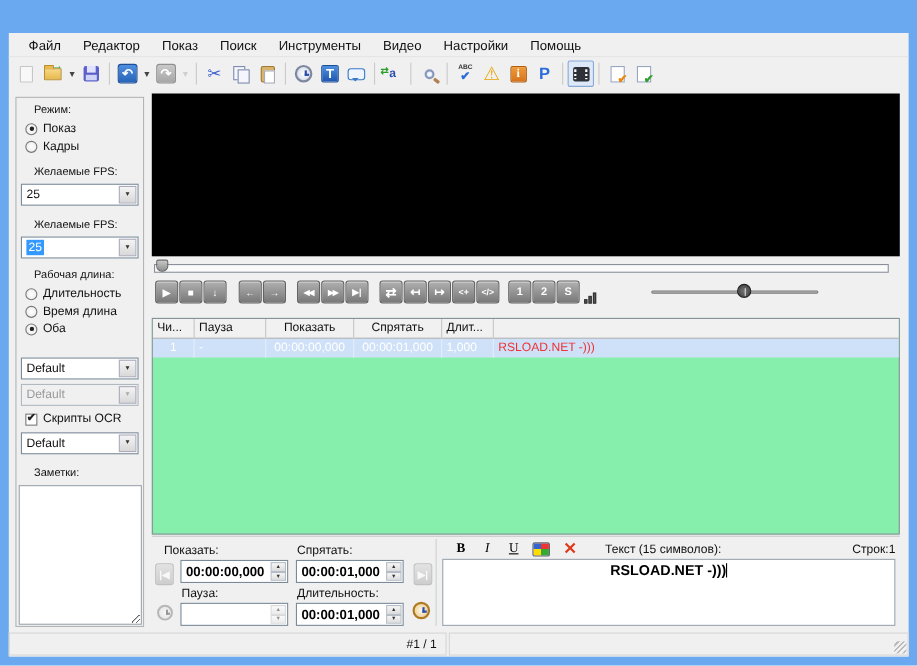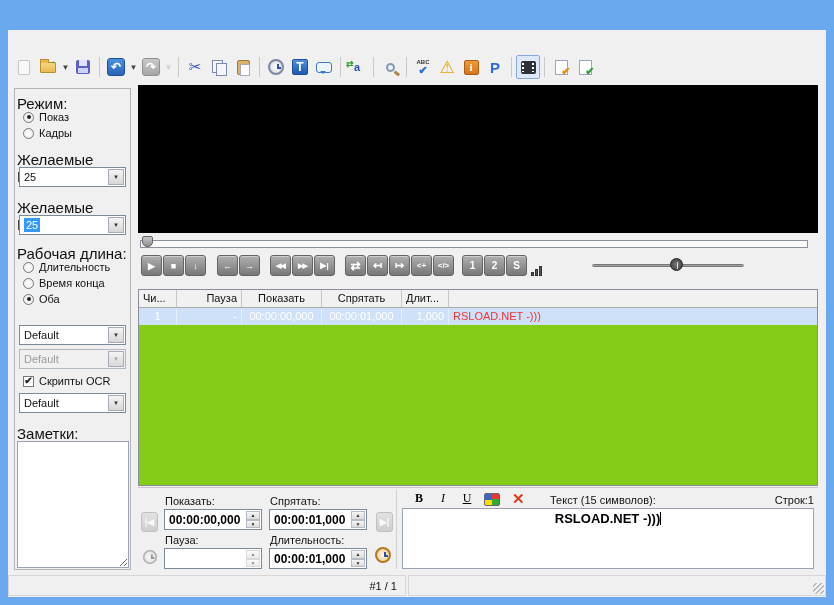--- a/index.html
+++ b/index.html
@@ -141,6 +141,16 @@
 
   <div class="content">
 
+    <div class="menubar">
+      <span class="menu-item">Файл</span>
+      <span class="menu-item">Редактор</span>
+      <span class="menu-item">Показ</span>
+      <span class="menu-item">Поиск</span>
+      <span class="menu-item">Инструменты</span>
+      <span class="menu-item">Видео</span>
+      <span class="menu-item">Настройки</span>
+      <span class="menu-item">Помощь</span>
+    </div>
 
     <div class="toolbar">
       <div class="tb dis">

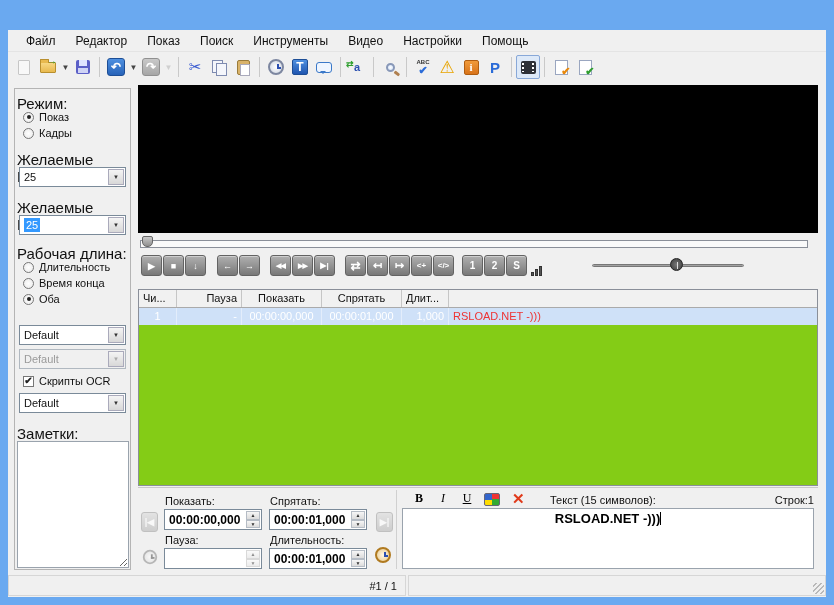--- a/index.html
+++ b/index.html
@@ -73,7 +73,7 @@
 
   
   .sidebar { position:absolute; left:6px; top:58px; width:117px; height:482px; border:1px solid #b4b4b4; background:#f0f0f0; }
-  .sb-label { position:absolute; left:2px; font-size:15px; color:#111; }
+  .sb-label { position:absolute; left:16px; font-size:10px; color:#111; }
   .radio { position:absolute; left:8px; display:flex; align-items:center; gap:5px; font-size:11px; color:#111; }
   .rdot { width:11px; height:11px; border-radius:50%; border:1px solid #777; background:radial-gradient(#fff,#e8e8e8); position:relative; flex:none; }
   .radio.sel .rdot::after { content:""; position:absolute; left:2.5px; top:2.5px; width:4px; height:4px; border-radius:50%; background:#222; }

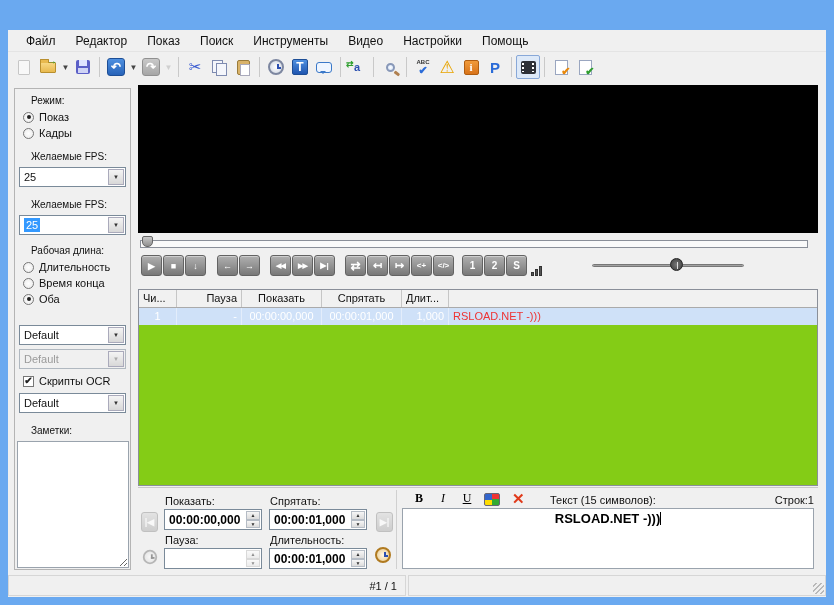--- a/index.html
+++ b/index.html
@@ -263,7 +263,7 @@
         </div>
       <div class="radio" style="top:188px">
           <span class="rdot"></span>
-          <span>Время конца</span>
+          <span>Время длина</span>
         </div>
       <div class="radio sel" style="top:204px">
           <span class="rdot"></span>

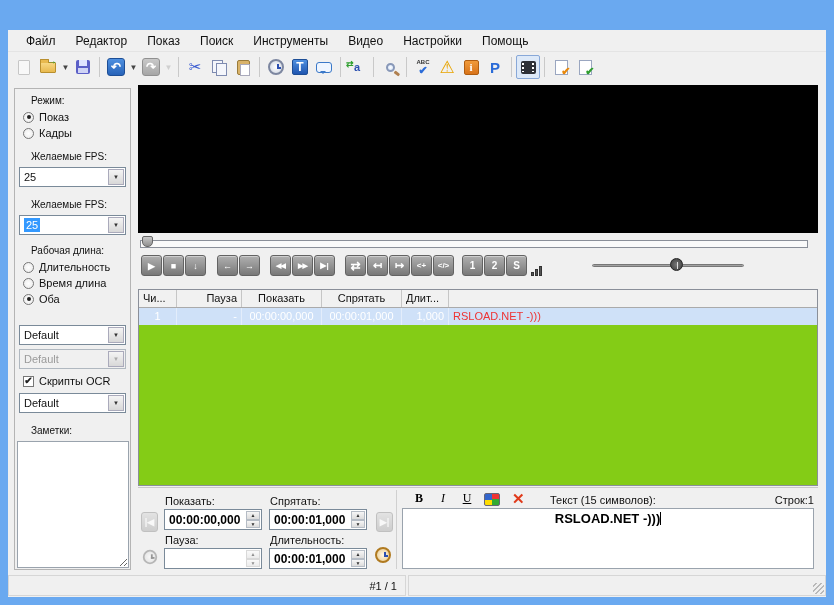--- a/index.html
+++ b/index.html
@@ -98,7 +98,7 @@
   .volthumb::after { content:""; position:absolute; left:5.5px; top:3px; width:1.5px; height:7px; background:#ddd; }
 
   
-  .grid { position:absolute; left:130px; top:259px; width:680px; height:197px; background:#84cc16; border:1px solid #8a8f99; }
+  .grid { position:absolute; left:130px; top:259px; width:680px; height:197px; background:#86efac; border:1px solid #8a8f99; }
   .g-head { display:flex; height:18px; background:#f1f1f1; border-bottom:1px solid #aaa; }
   .g-head div { font-size:11px; color:#111; padding:2px 4px; border-right:1px solid #c6c6c6; overflow:hidden; white-space:nowrap; }
   .g-row { display:flex; height:17px; background:#cfe1f8; }

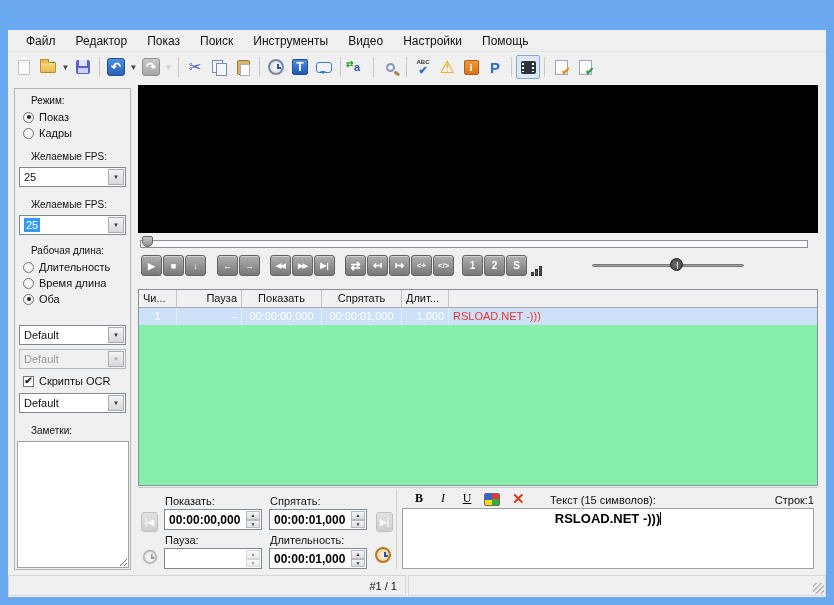--- a/index.html
+++ b/index.html
@@ -104,7 +104,7 @@
   .g-row { display:flex; height:17px; background:#cfe1f8; }
   .g-row div { font-size:11px; color:#fff; padding:2px 4px; border-right:1px solid #e3edfb; overflow:hidden; white-space:nowrap; }
   .c0{width:38px;} .c1{width:65px;} .c2{width:80px;} .c3{width:80px;} .c4{width:47px;} .c5{flex:1; border-right:none !important;}
-  .t-r{text-align:right;} .t-c{text-align:center;}
+  .t-r{text-align:left;} .t-c{text-align:center;}
   .red { color:#ee3333 !important; }
 
   

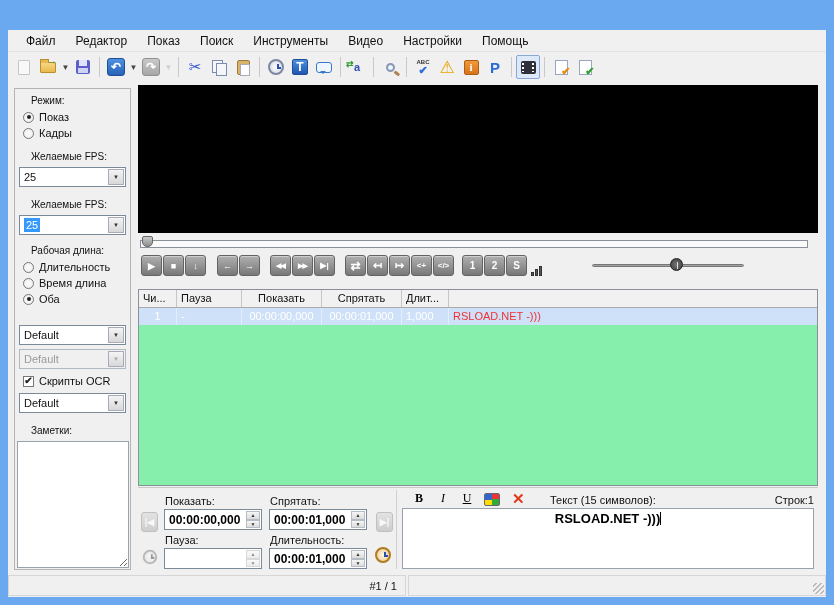--- a/index.html
+++ b/index.html
@@ -341,7 +341,7 @@
 
     <div class="editor">
       <div class="navbtn dis" style="left:3px; top:24px">|◀</div>
-      <div class="ed-label" style="left:27px; top:7px">Показать:</div>
+      <div class="ed-label" style="left:11px; top:7px">Показать:</div>
       <div class="spin" style="left:26px; top:21px">
         <span>00:00:00,000</span>
         <span class="sarr">

